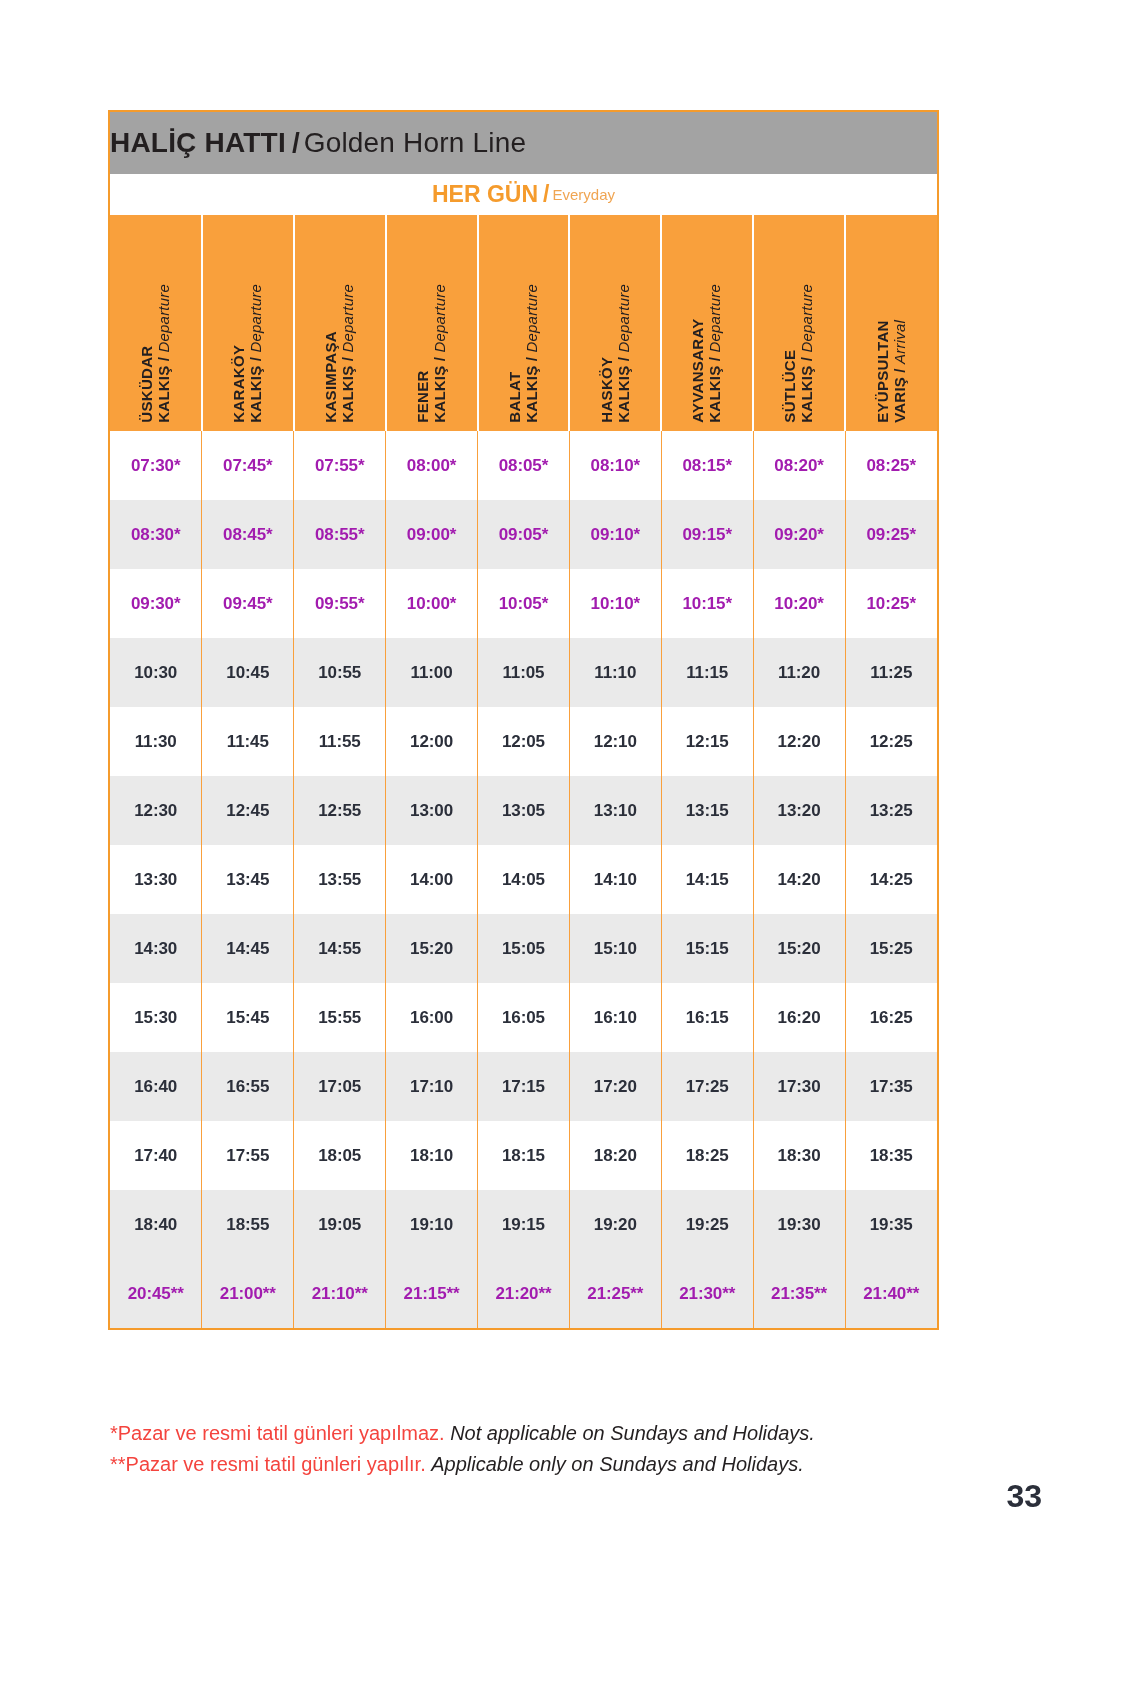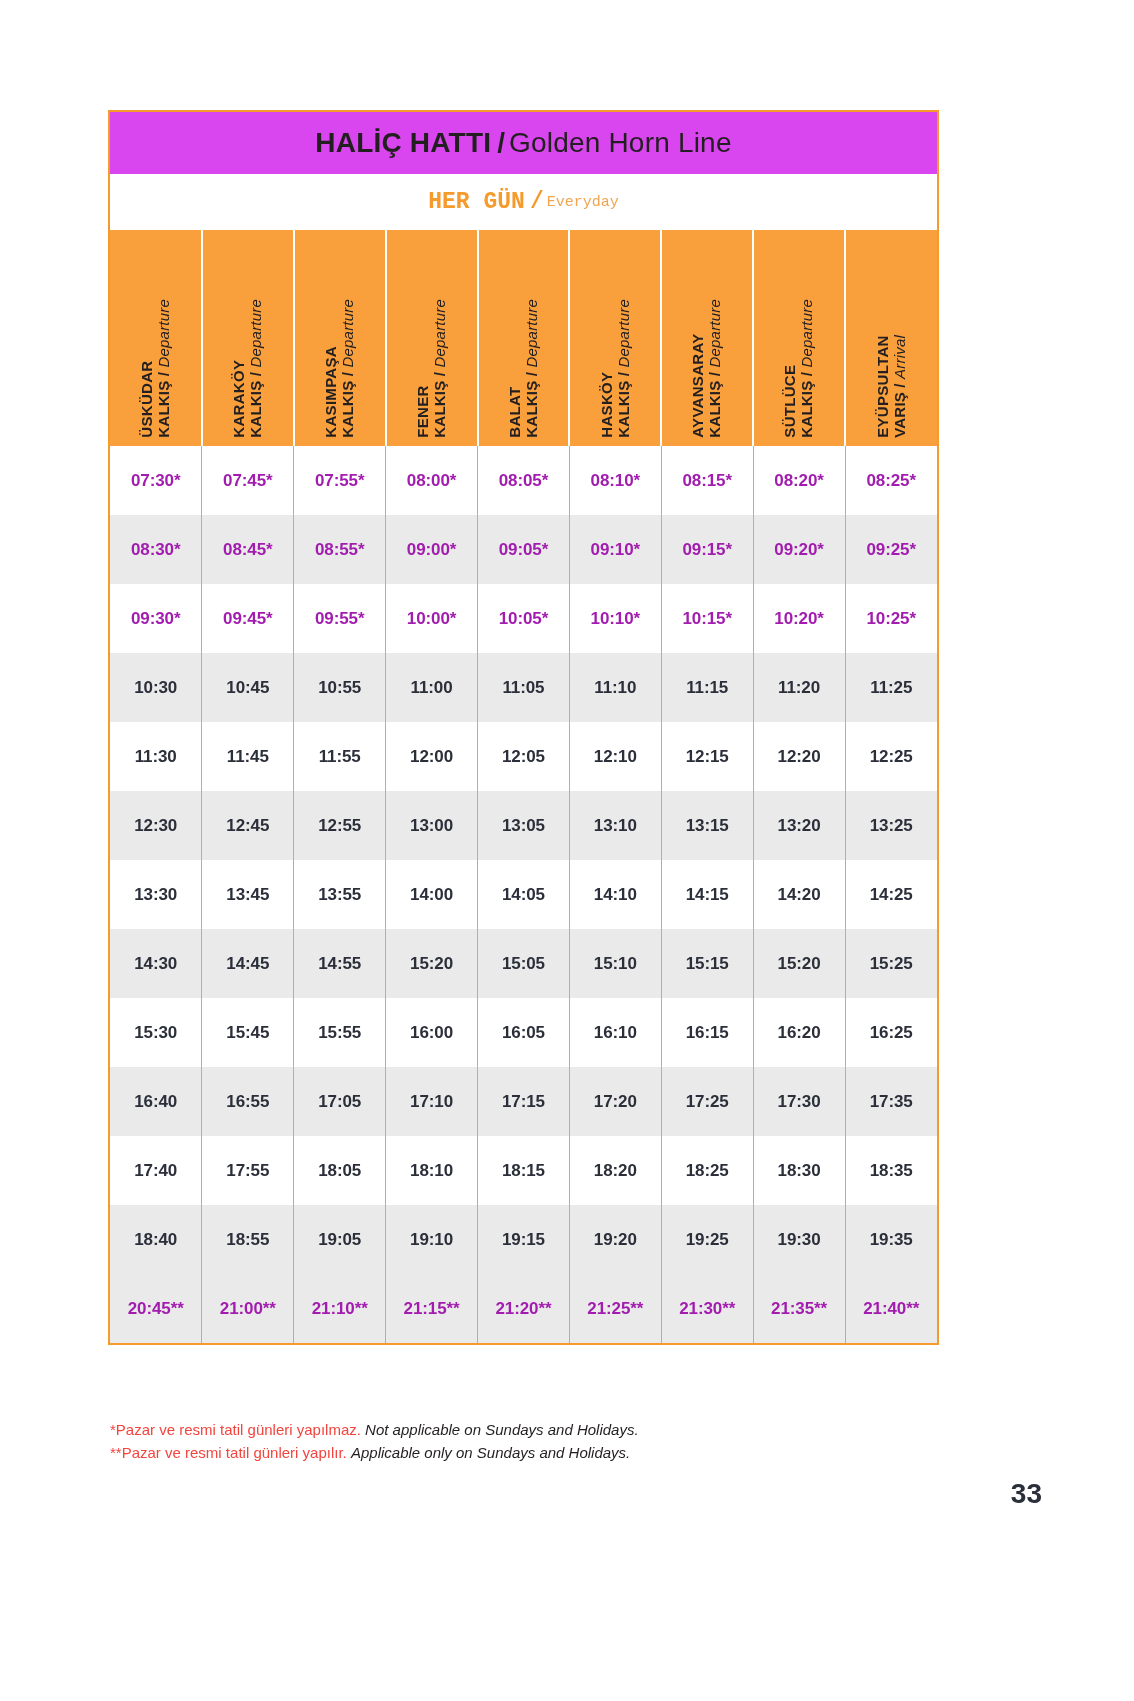--- a/index.html
+++ b/index.html
@@ -31,11 +31,11 @@
 
   
   .title-bar {
-    background: #d946ef;
+    background: #a3a3a3;
     height: 62px;
     display: flex;
     align-items: center;
-    justify-content: center;
+    justify-content: flex-start;
     white-space: nowrap;
   }
   .title-tr {

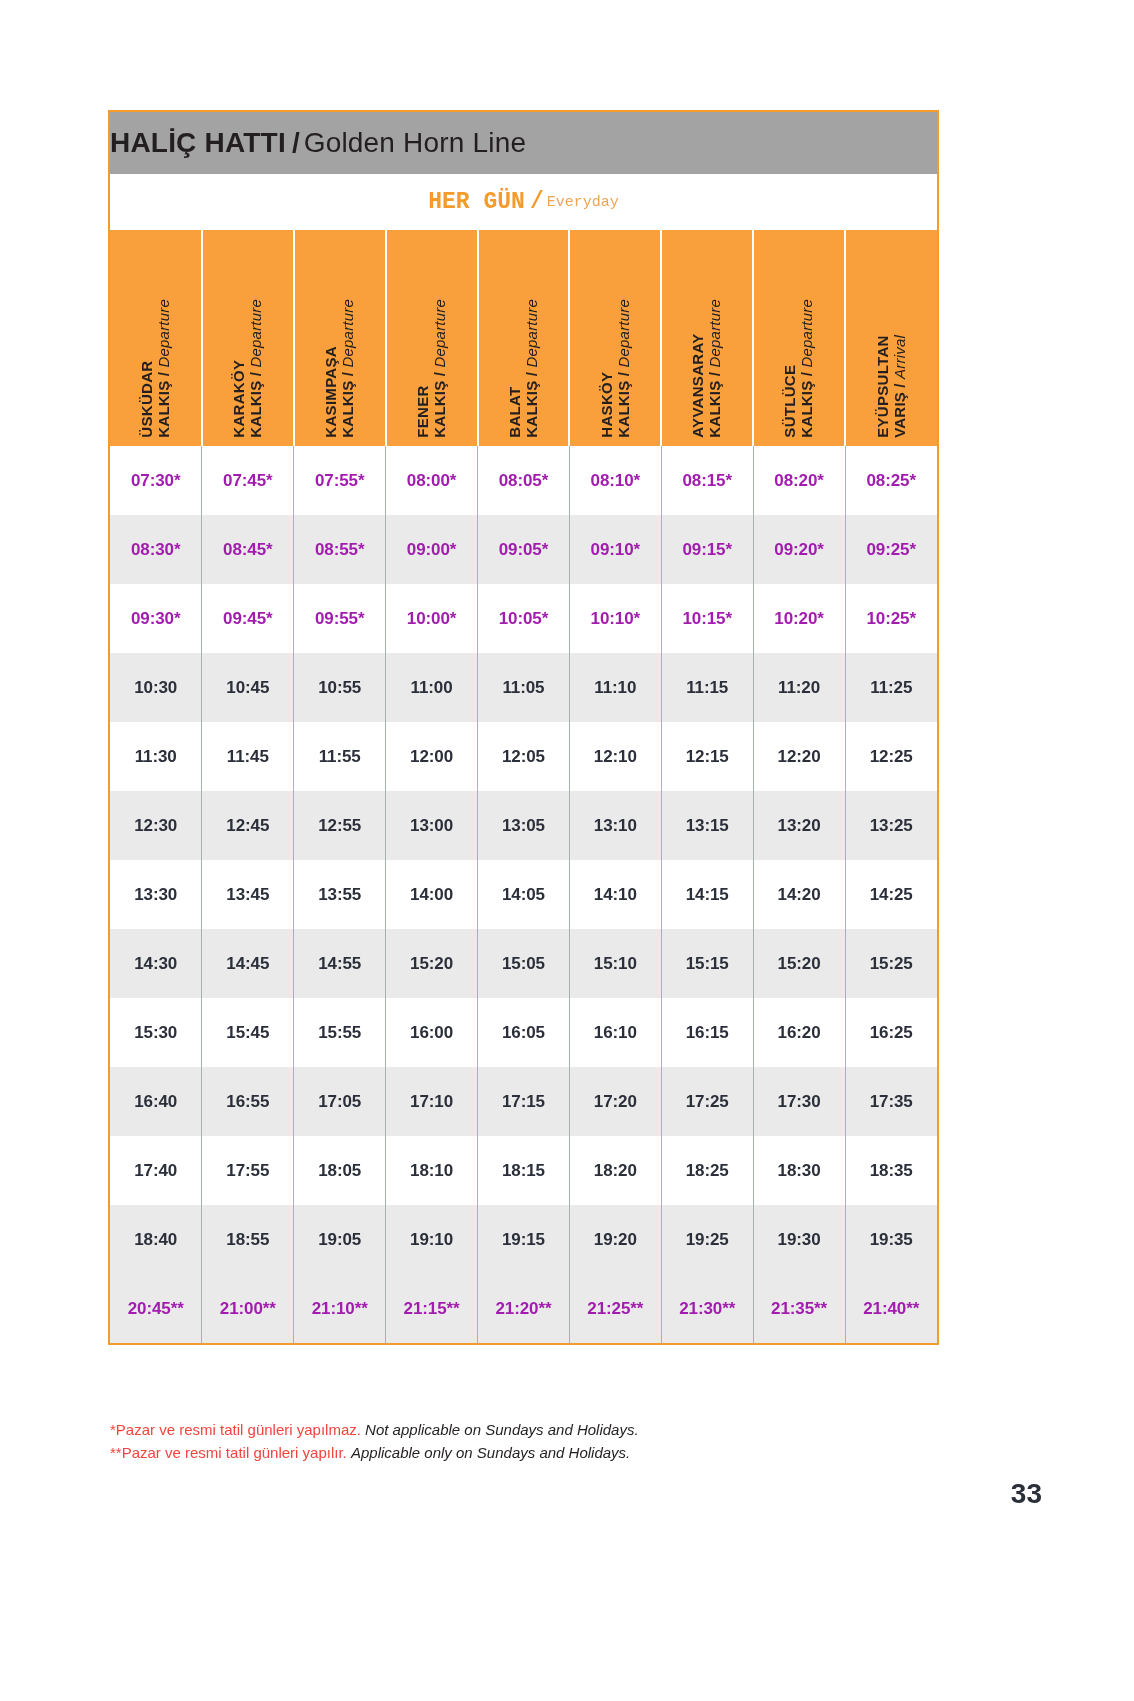--- a/index.html
+++ b/index.html
@@ -60,13 +60,12 @@
   
   .subtitle-bar {
     background: #ffffff;
-    height: 56px;
+    height: 41px;
     display: flex;
     align-items: center;
     justify-content: center;
     white-space: nowrap;
     border-bottom: 0;
-    font-family: Liberation Mono, monospace;
   }
   .sub-tr {
     font-size: 23px;

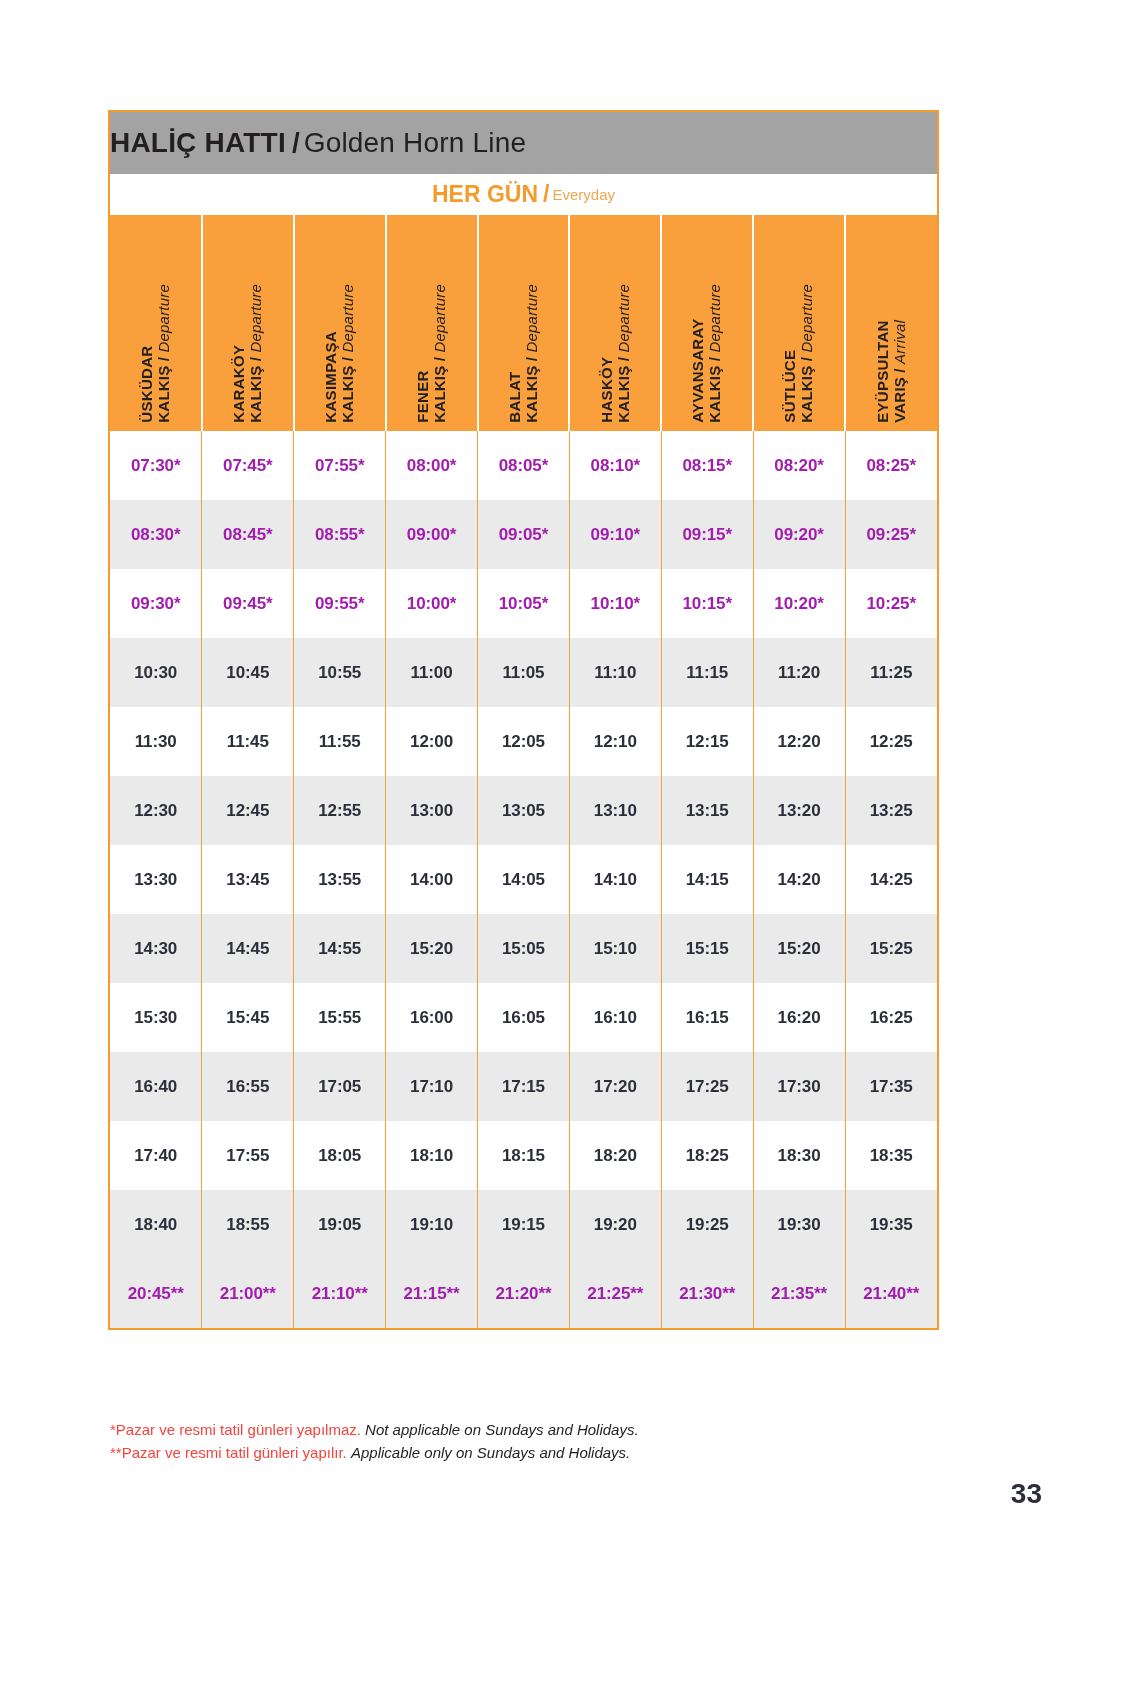--- a/index.html
+++ b/index.html
@@ -160,7 +160,7 @@
     width: 800px;
   }
   .fn-line {
-    font-size: 15px;
+    font-size: 20px;
     line-height: 1.55;
     white-space: nowrap;
   }

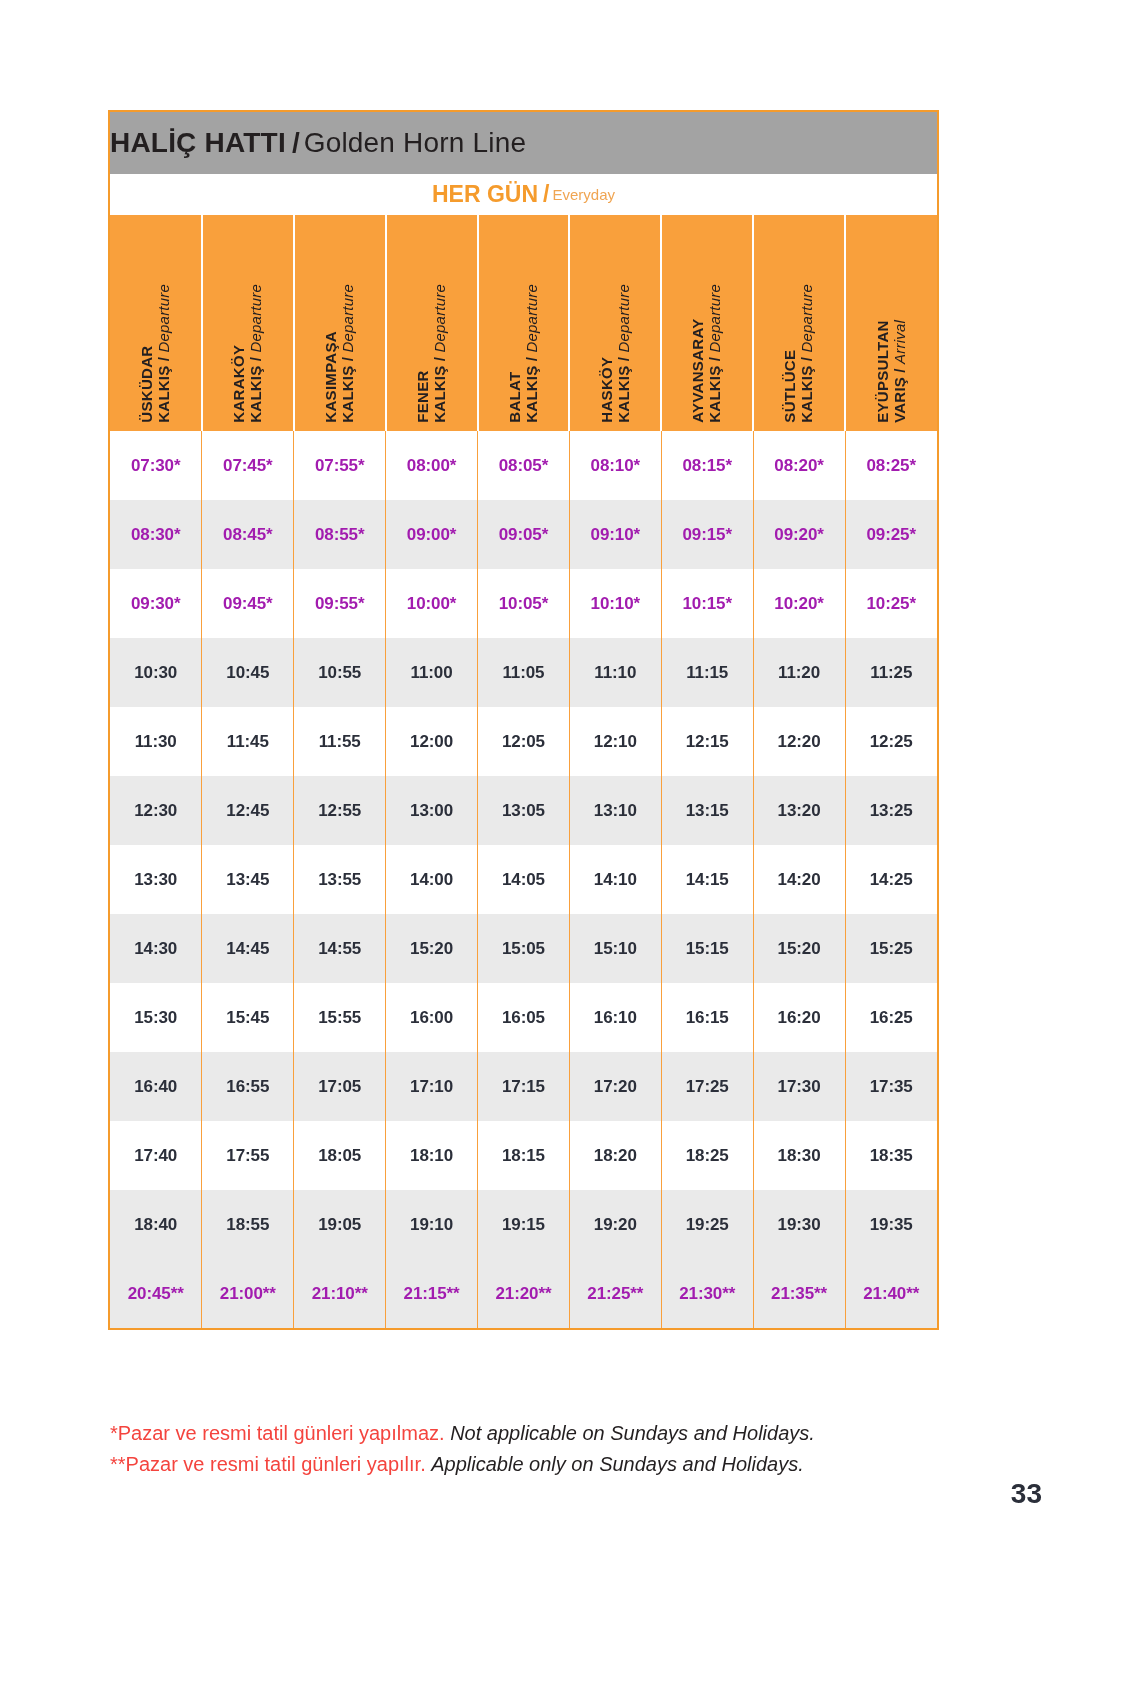--- a/index.html
+++ b/index.html
@@ -179,7 +179,7 @@
     position: absolute;
     right: 92px;
     top: 1478px;
-    font-size: 28px;
+    font-size: 32px;
     font-weight: 700;
     color: #2b2f3a;
   }

